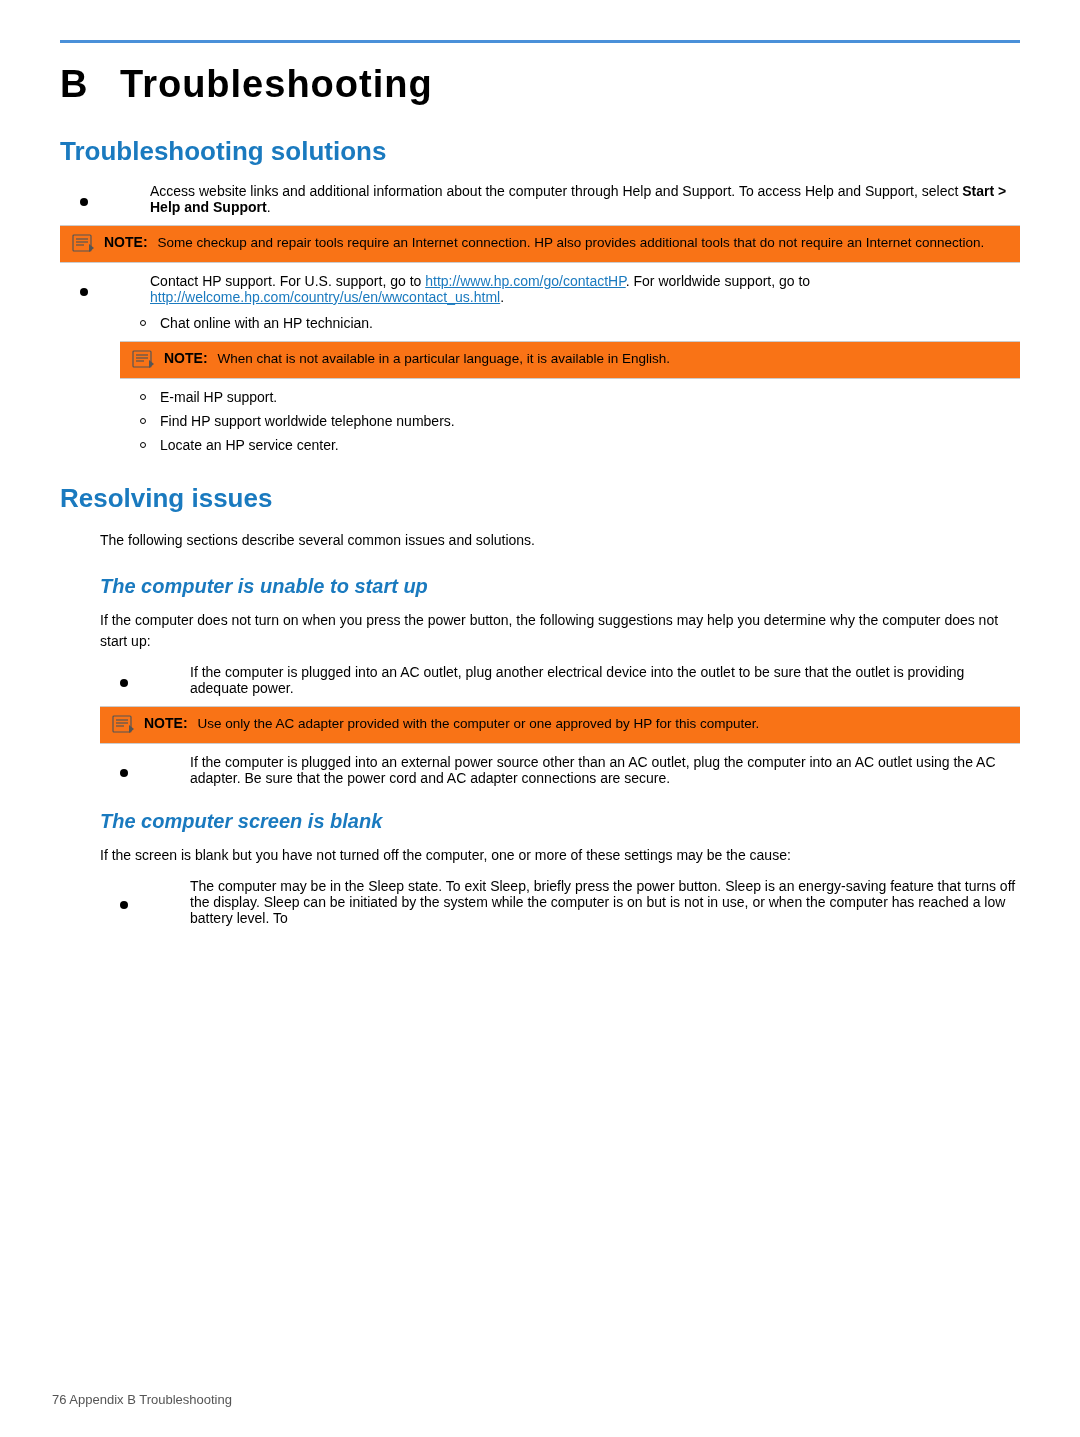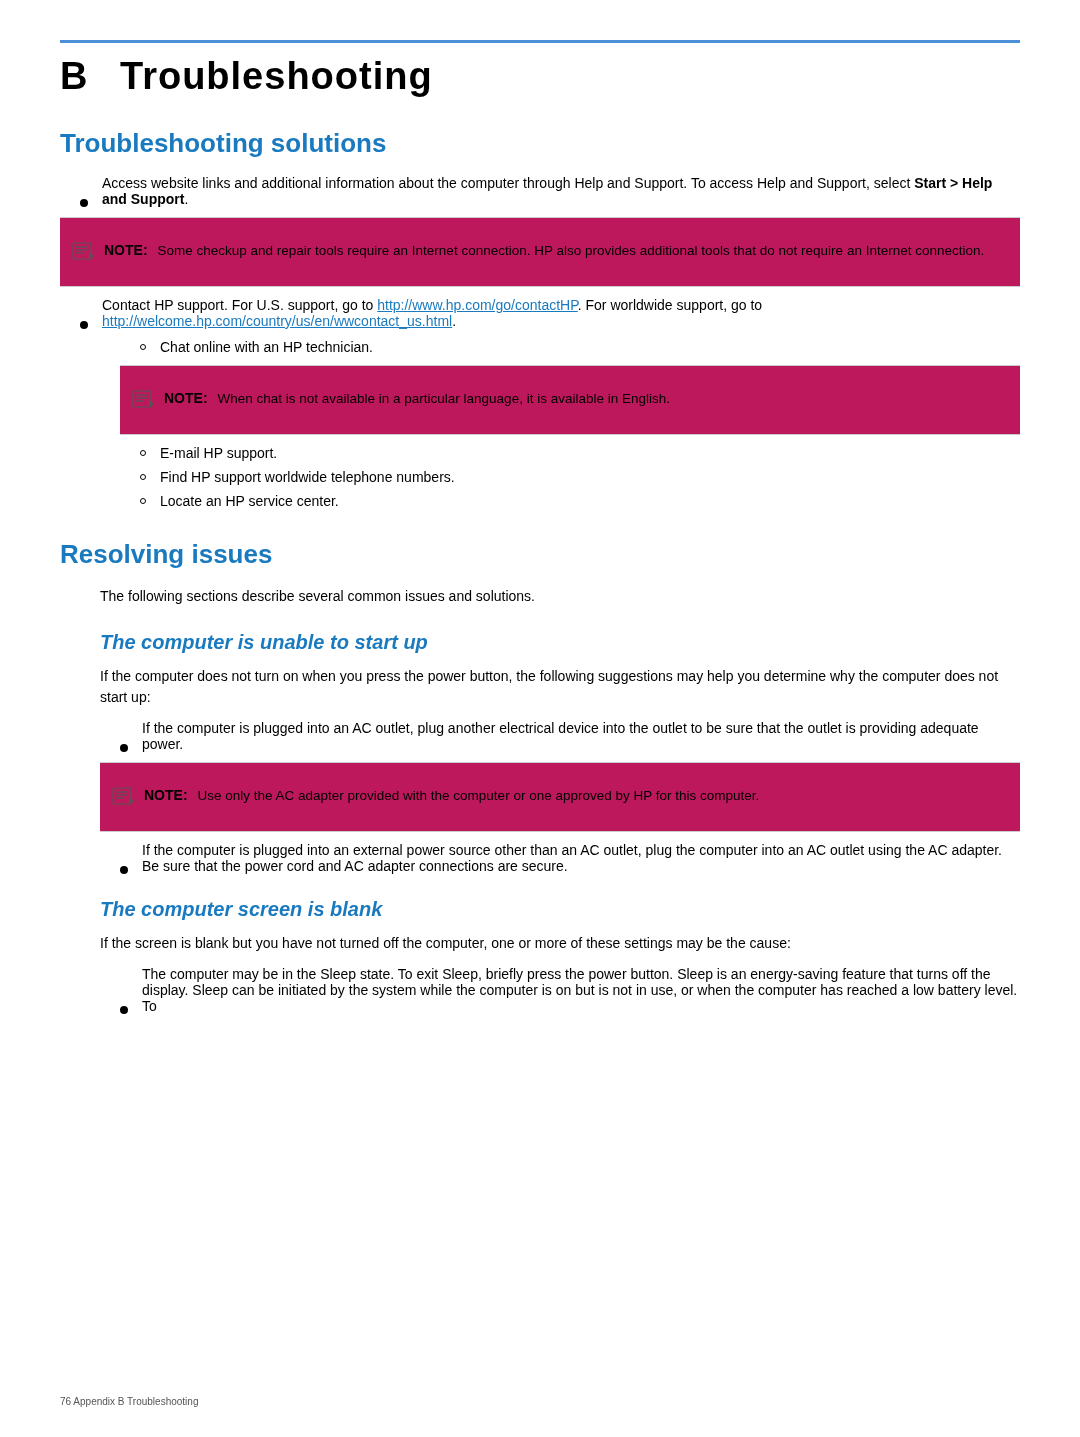--- a/index.html
+++ b/index.html
@@ -20,7 +20,7 @@
 
     .page-header {
       border-top: 3px solid #4a90d9;
-      padding-top: 12px;
+      padding-top: 20px;
       margin-bottom: 30px;
     }
 

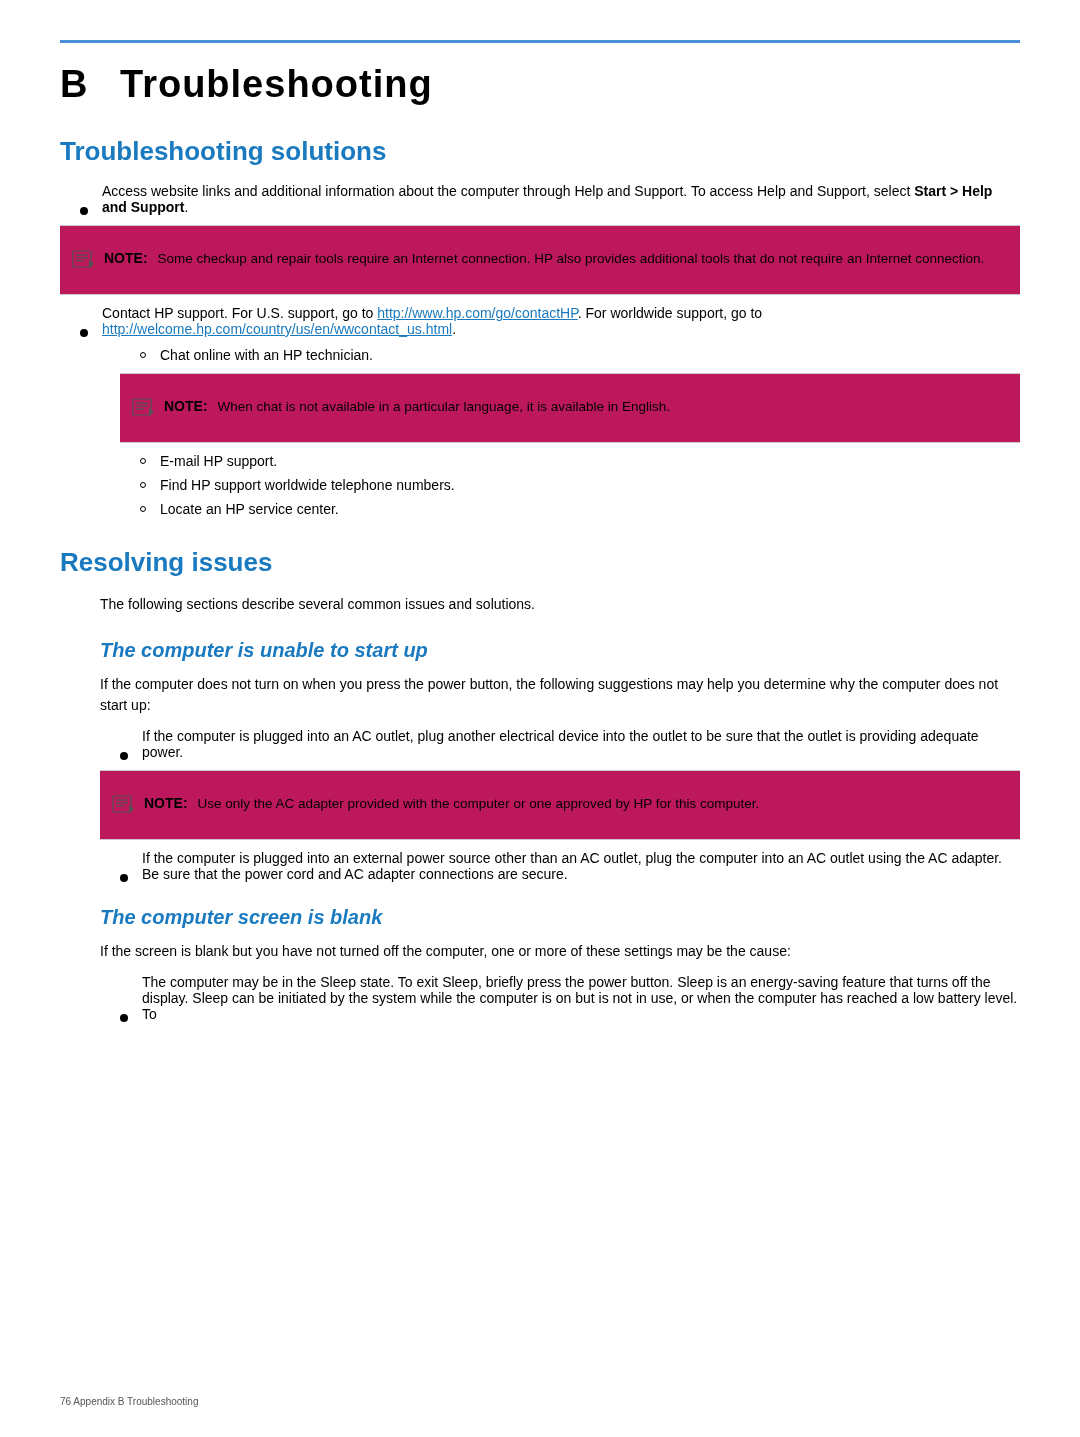--- a/index.html
+++ b/index.html
@@ -64,9 +64,10 @@
 
     .bullet-list > li {
       display: flex;
-      align-items: flex-end;
+      align-items: center;
       margin-bottom: 10px;
       margin-left: 20px;
+      gap: 48px;
     }
 
     .bullet-dot {

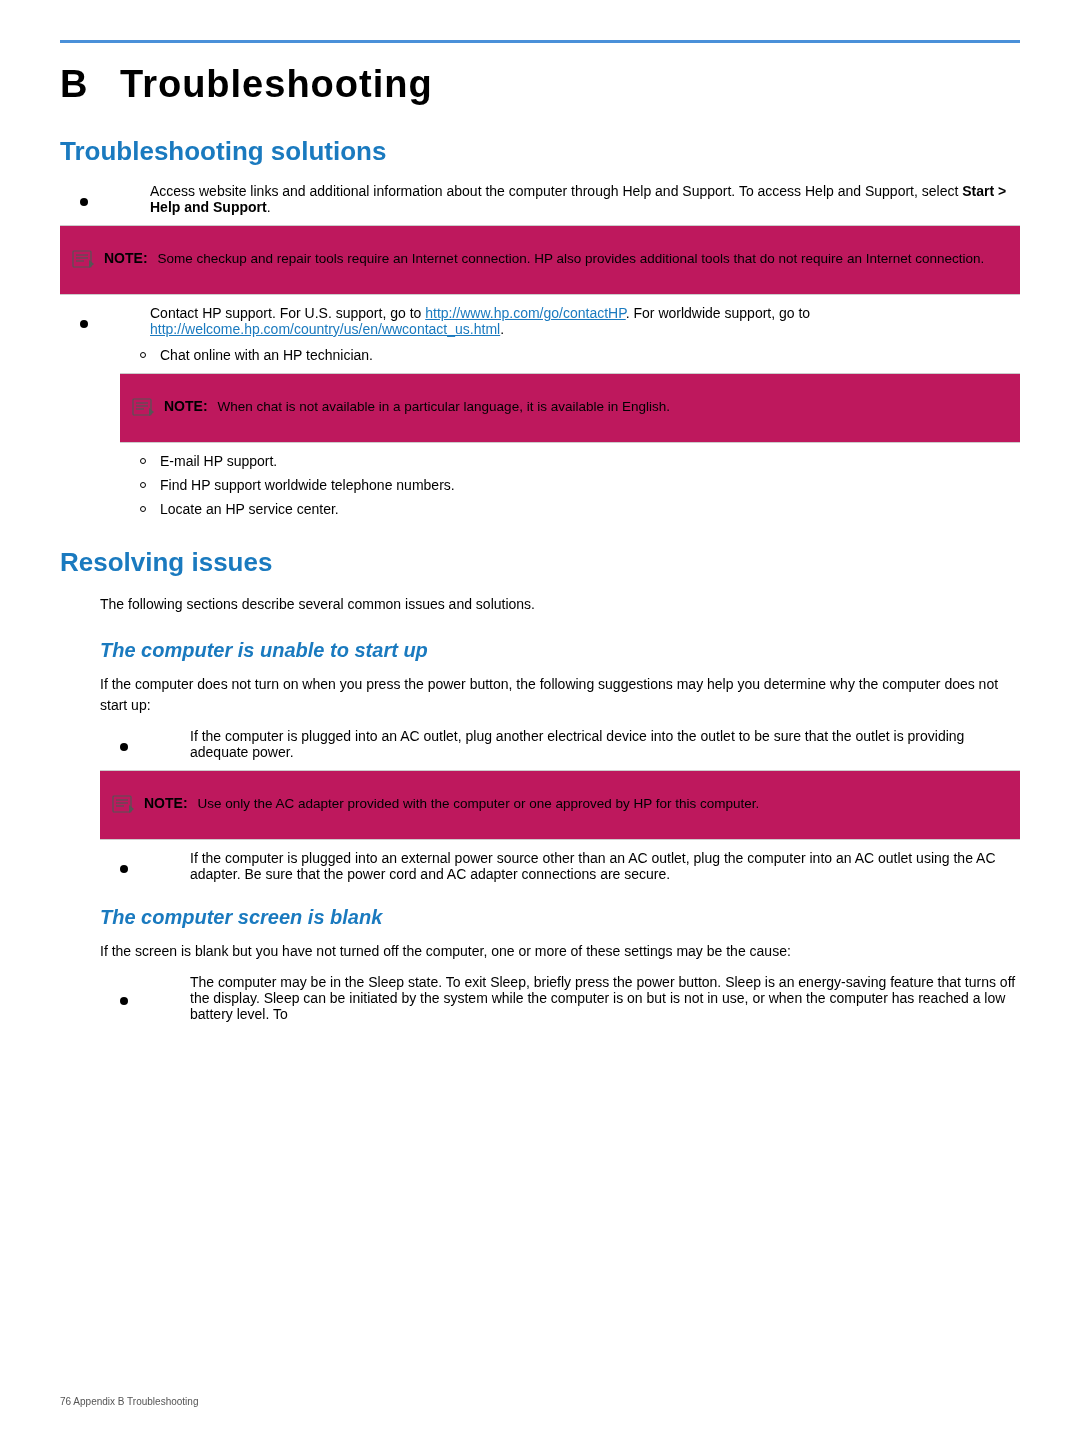--- a/index.html
+++ b/index.html
@@ -106,11 +106,11 @@
     .note-box {
       border-top: 1px solid #ccc;
       border-bottom: 1px solid #ccc;
-      padding: 24px 12px;
+      padding: 8px 12px;
       margin: 10px 0;
       display: flex;
       align-items: flex-start;
-      background: #be185d;
+      background: #f97316;
     }
 
     .note-icon {

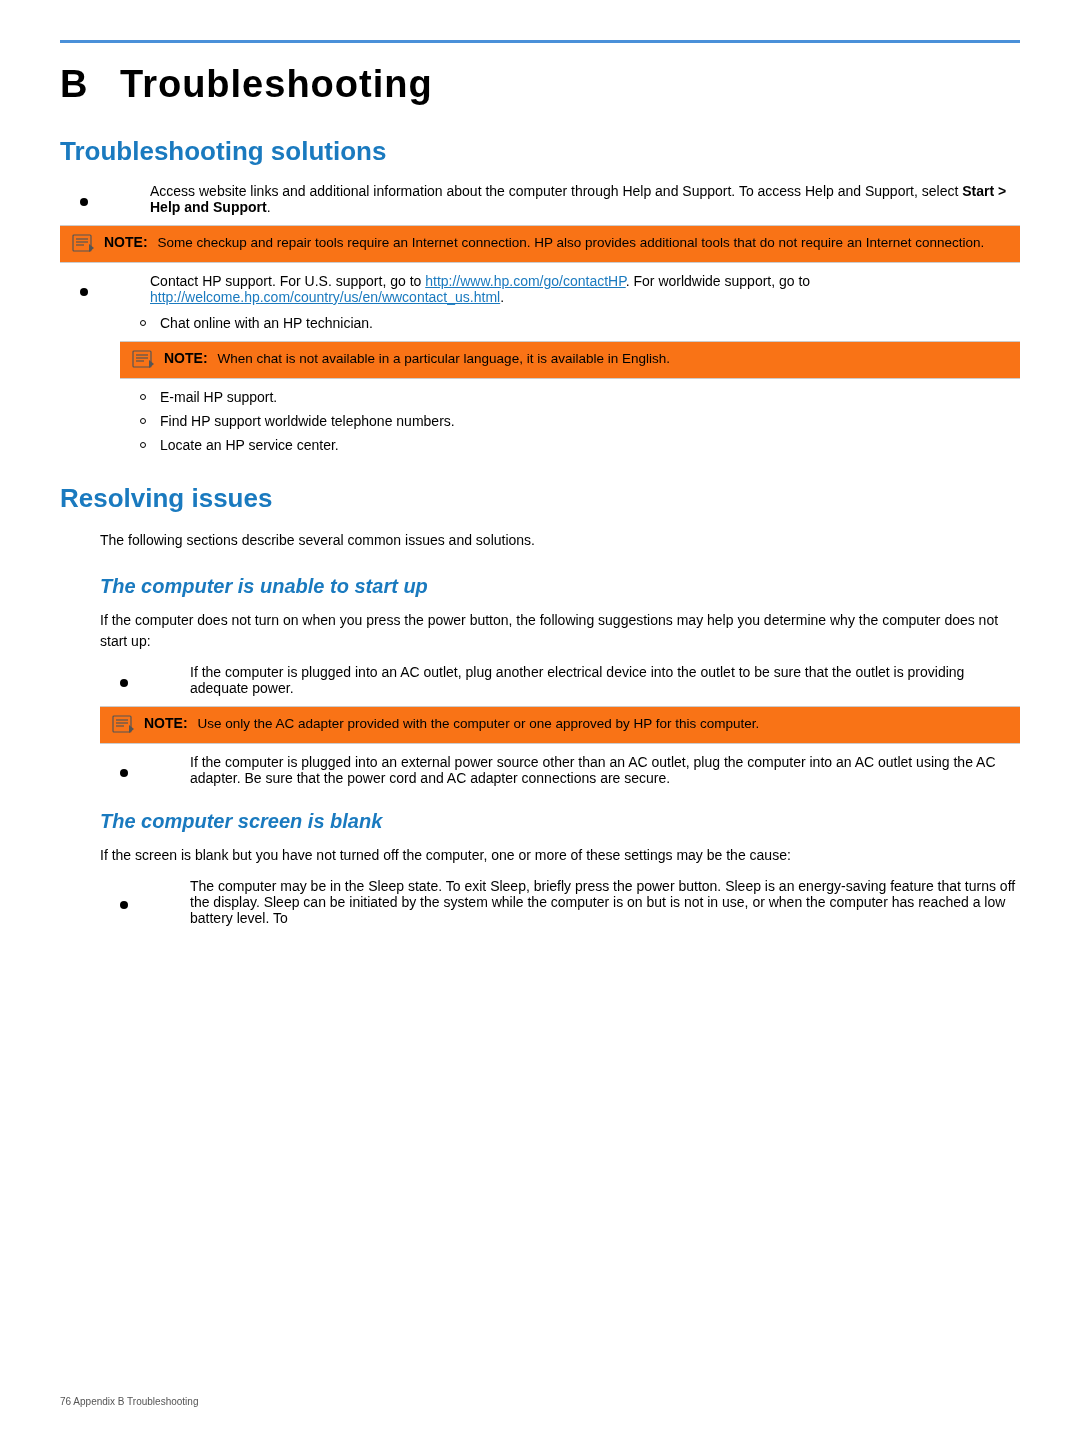--- a/index.html
+++ b/index.html
@@ -153,8 +153,8 @@
     .footer {
       position: fixed;
       bottom: 30px;
-      left: 60px;
-      font-size: 10px;
+      left: 52px;
+      font-size: 13px;
       color: #555;
     }
 

